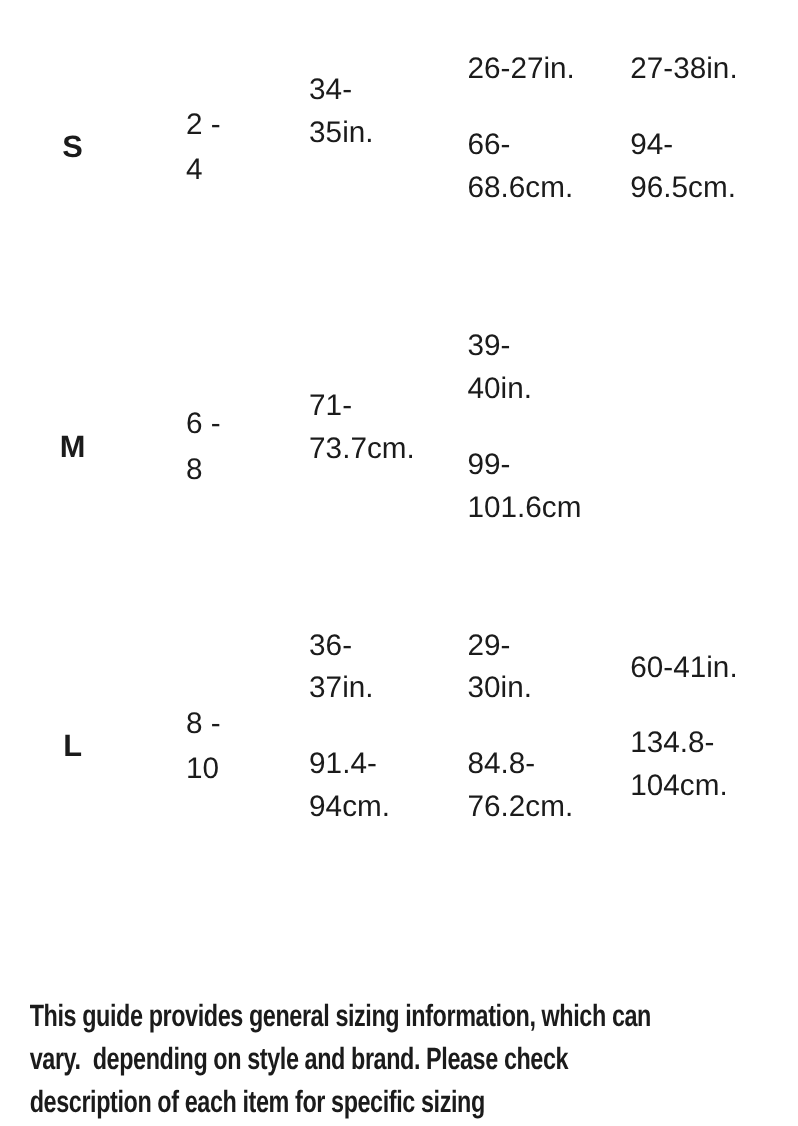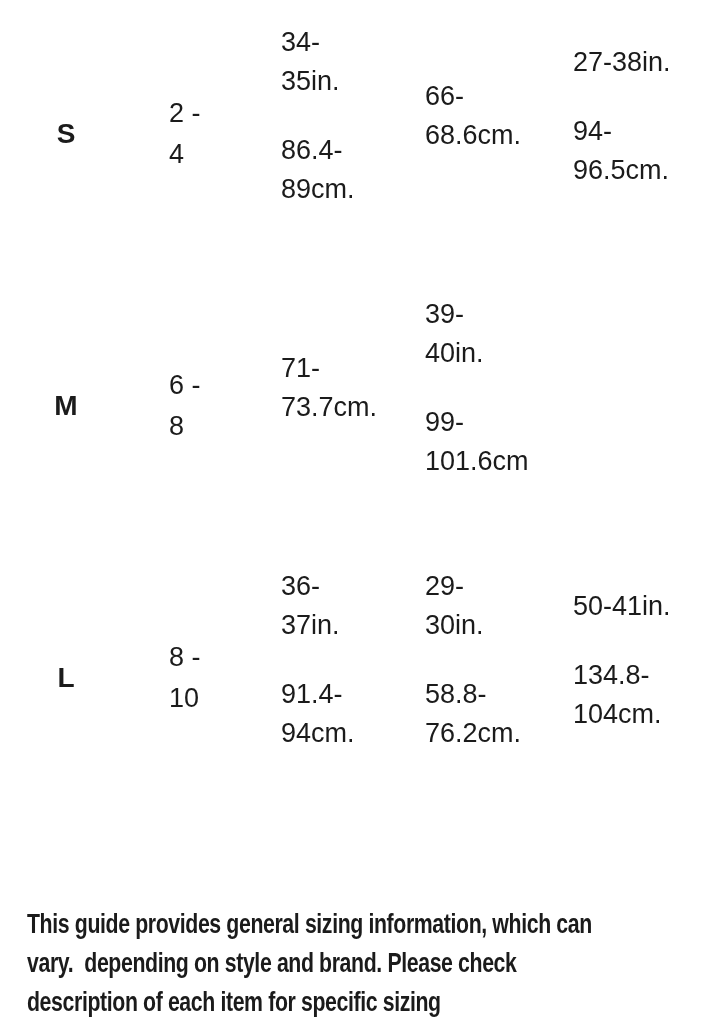--- a/index.html
+++ b/index.html
@@ -88,6 +88,7 @@
 89cm.</div>
       </div>
       <div class="cell measure-cell">
+        <div class="measure-group inches">26-27in.</div>
         <div class="measure-group cm">66-
 68.6cm.</div>
       </div>

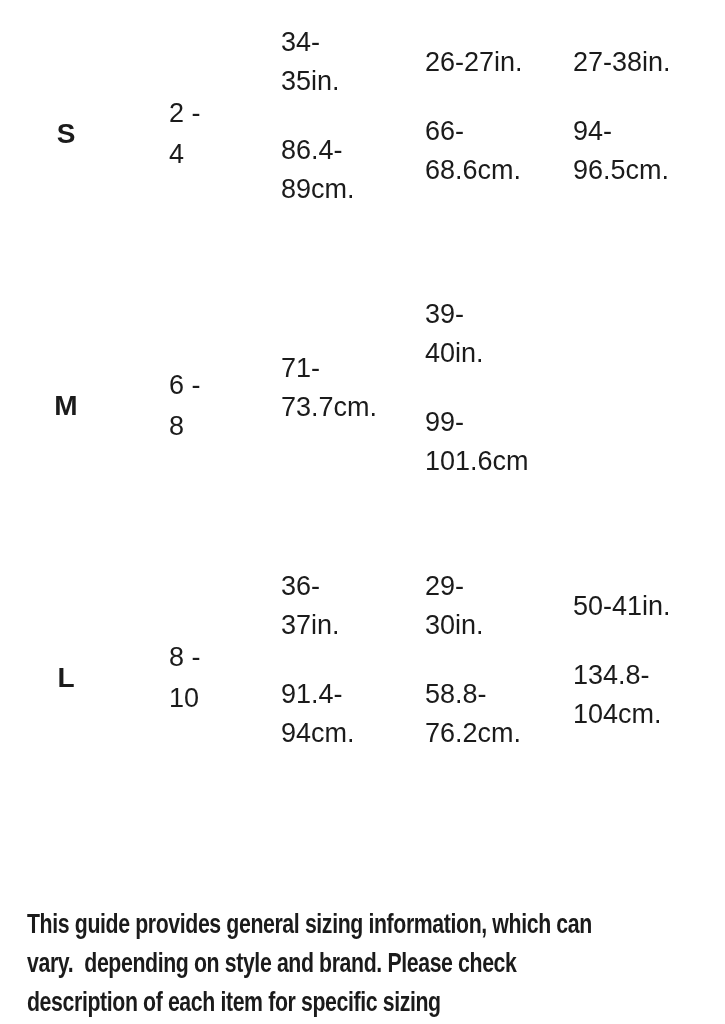--- a/index.html
+++ b/index.html
@@ -84,8 +84,6 @@
       <div class="cell measure-cell">
         <div class="measure-group inches">34-
 35in.</div>
-        <div class="measure-group cm">86.4-
-89cm.</div>
       </div>
       <div class="cell measure-cell">
         <div class="measure-group inches">26-27in.</div>

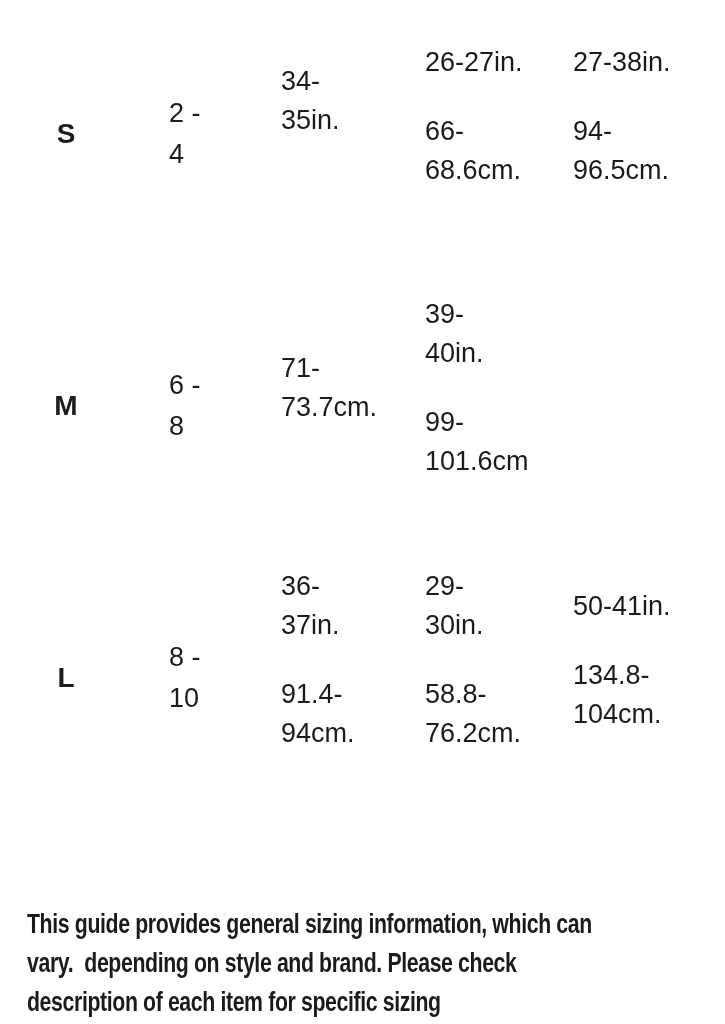--- a/index.html
+++ b/index.html
@@ -130,7 +130,7 @@
 76.2cm.</div>
       </div>
       <div class="cell measure-cell">
-        <div class="measure-group inches">50-41in.</div>
+        <div class="measure-group inches">60-41in.</div>
         <div class="measure-group cm">134.8-
 104cm.</div>
       </div>

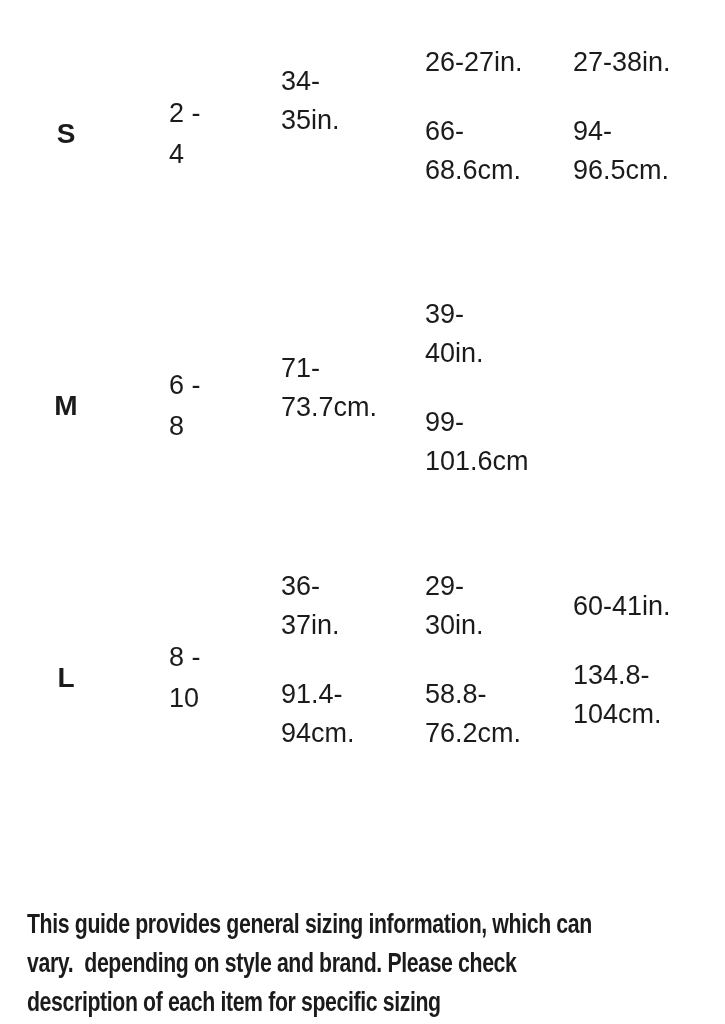--- a/index.html
+++ b/index.html
@@ -126,7 +126,7 @@
       <div class="cell measure-cell">
         <div class="measure-group inches">29-
 30in.</div>
-        <div class="measure-group cm">58.8-
+        <div class="measure-group cm">84.8-
 76.2cm.</div>
       </div>
       <div class="cell measure-cell">

